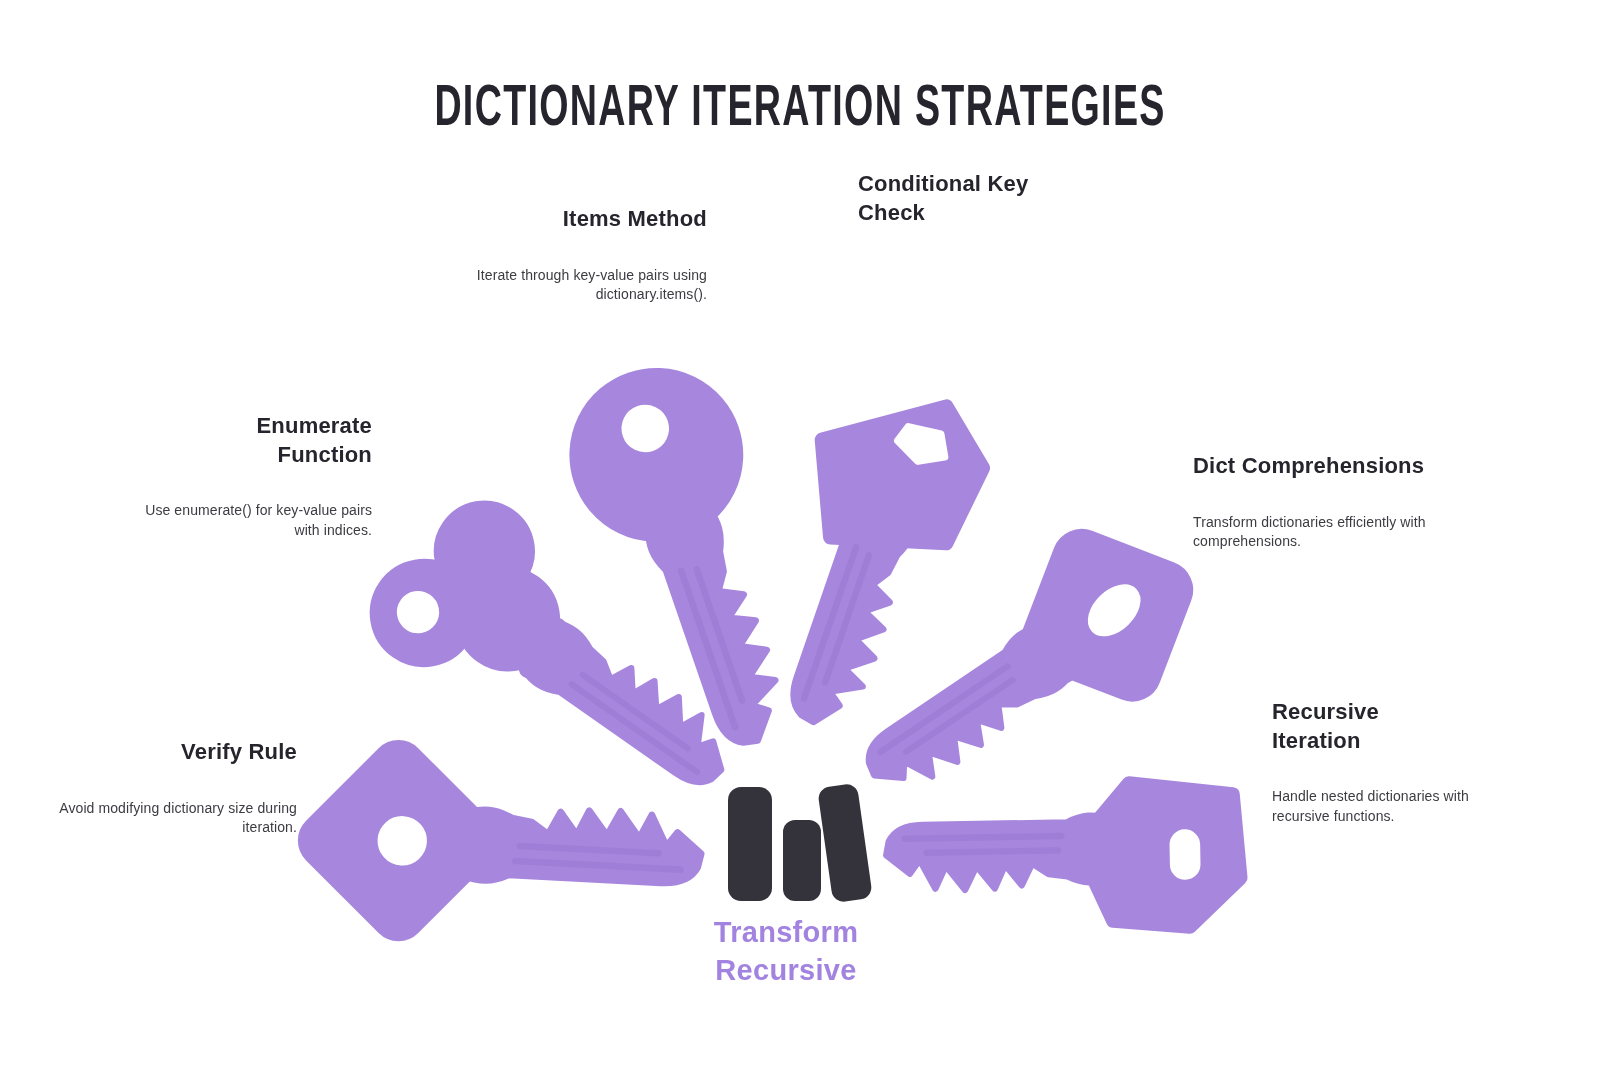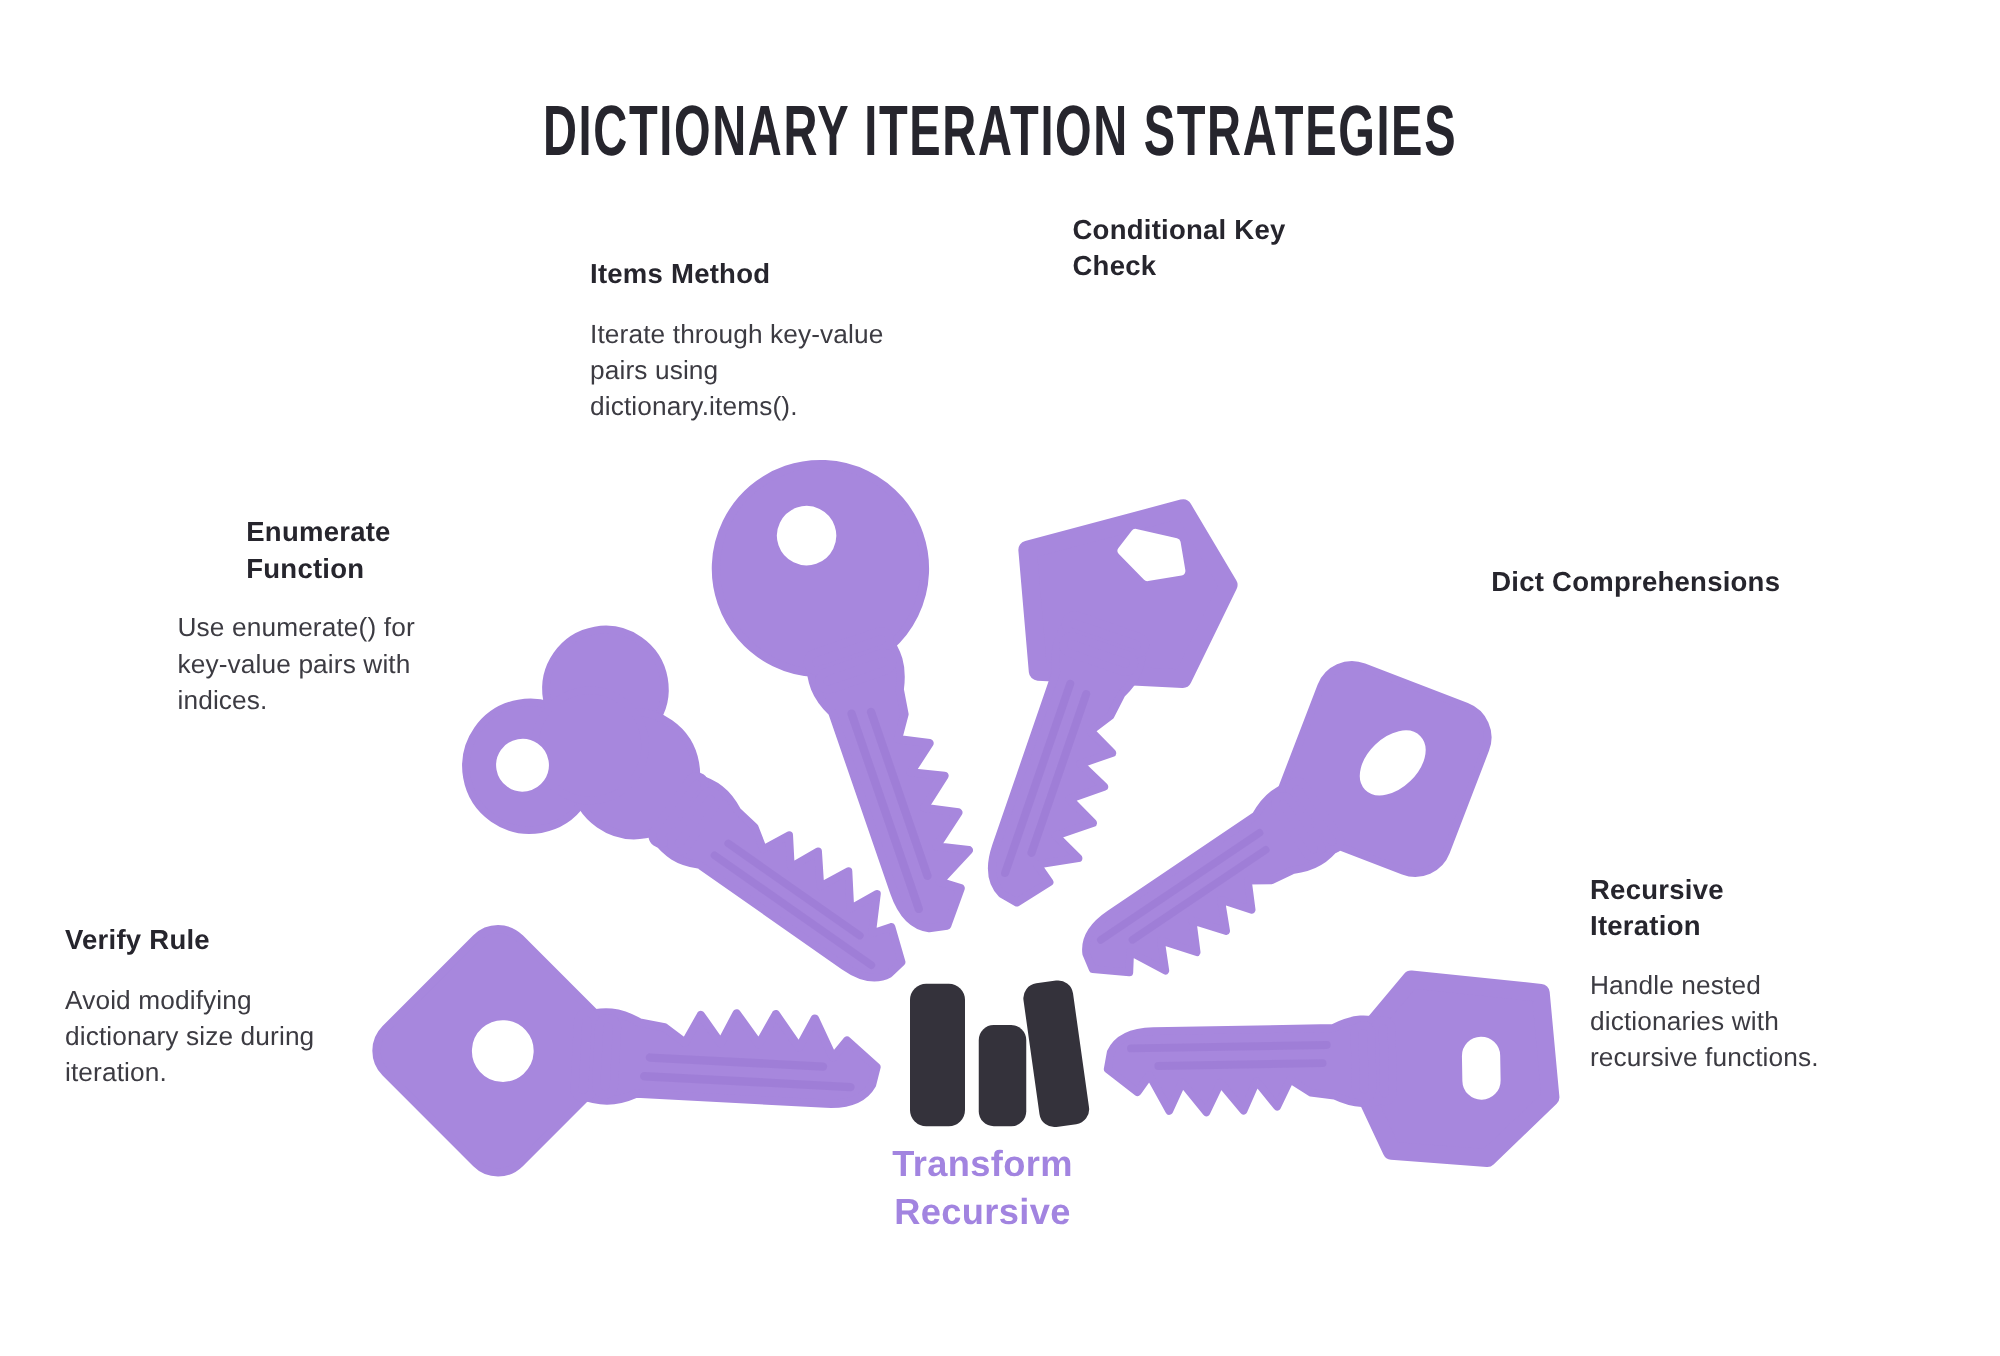--- a/index.html
+++ b/index.html
@@ -50,7 +50,7 @@
     margin-top:20px;font-size:21px;line-height:1.38;
     color:var(--body-text);letter-spacing:.1px;
   }
-  .align-right{text-align:left;}
+  .align-right{text-align:right;}
   .align-right .heading{margin-left:auto;}
   #s-items{left:472px;top:205px;width:235px;}
   #s-items .heading{width:235px;}

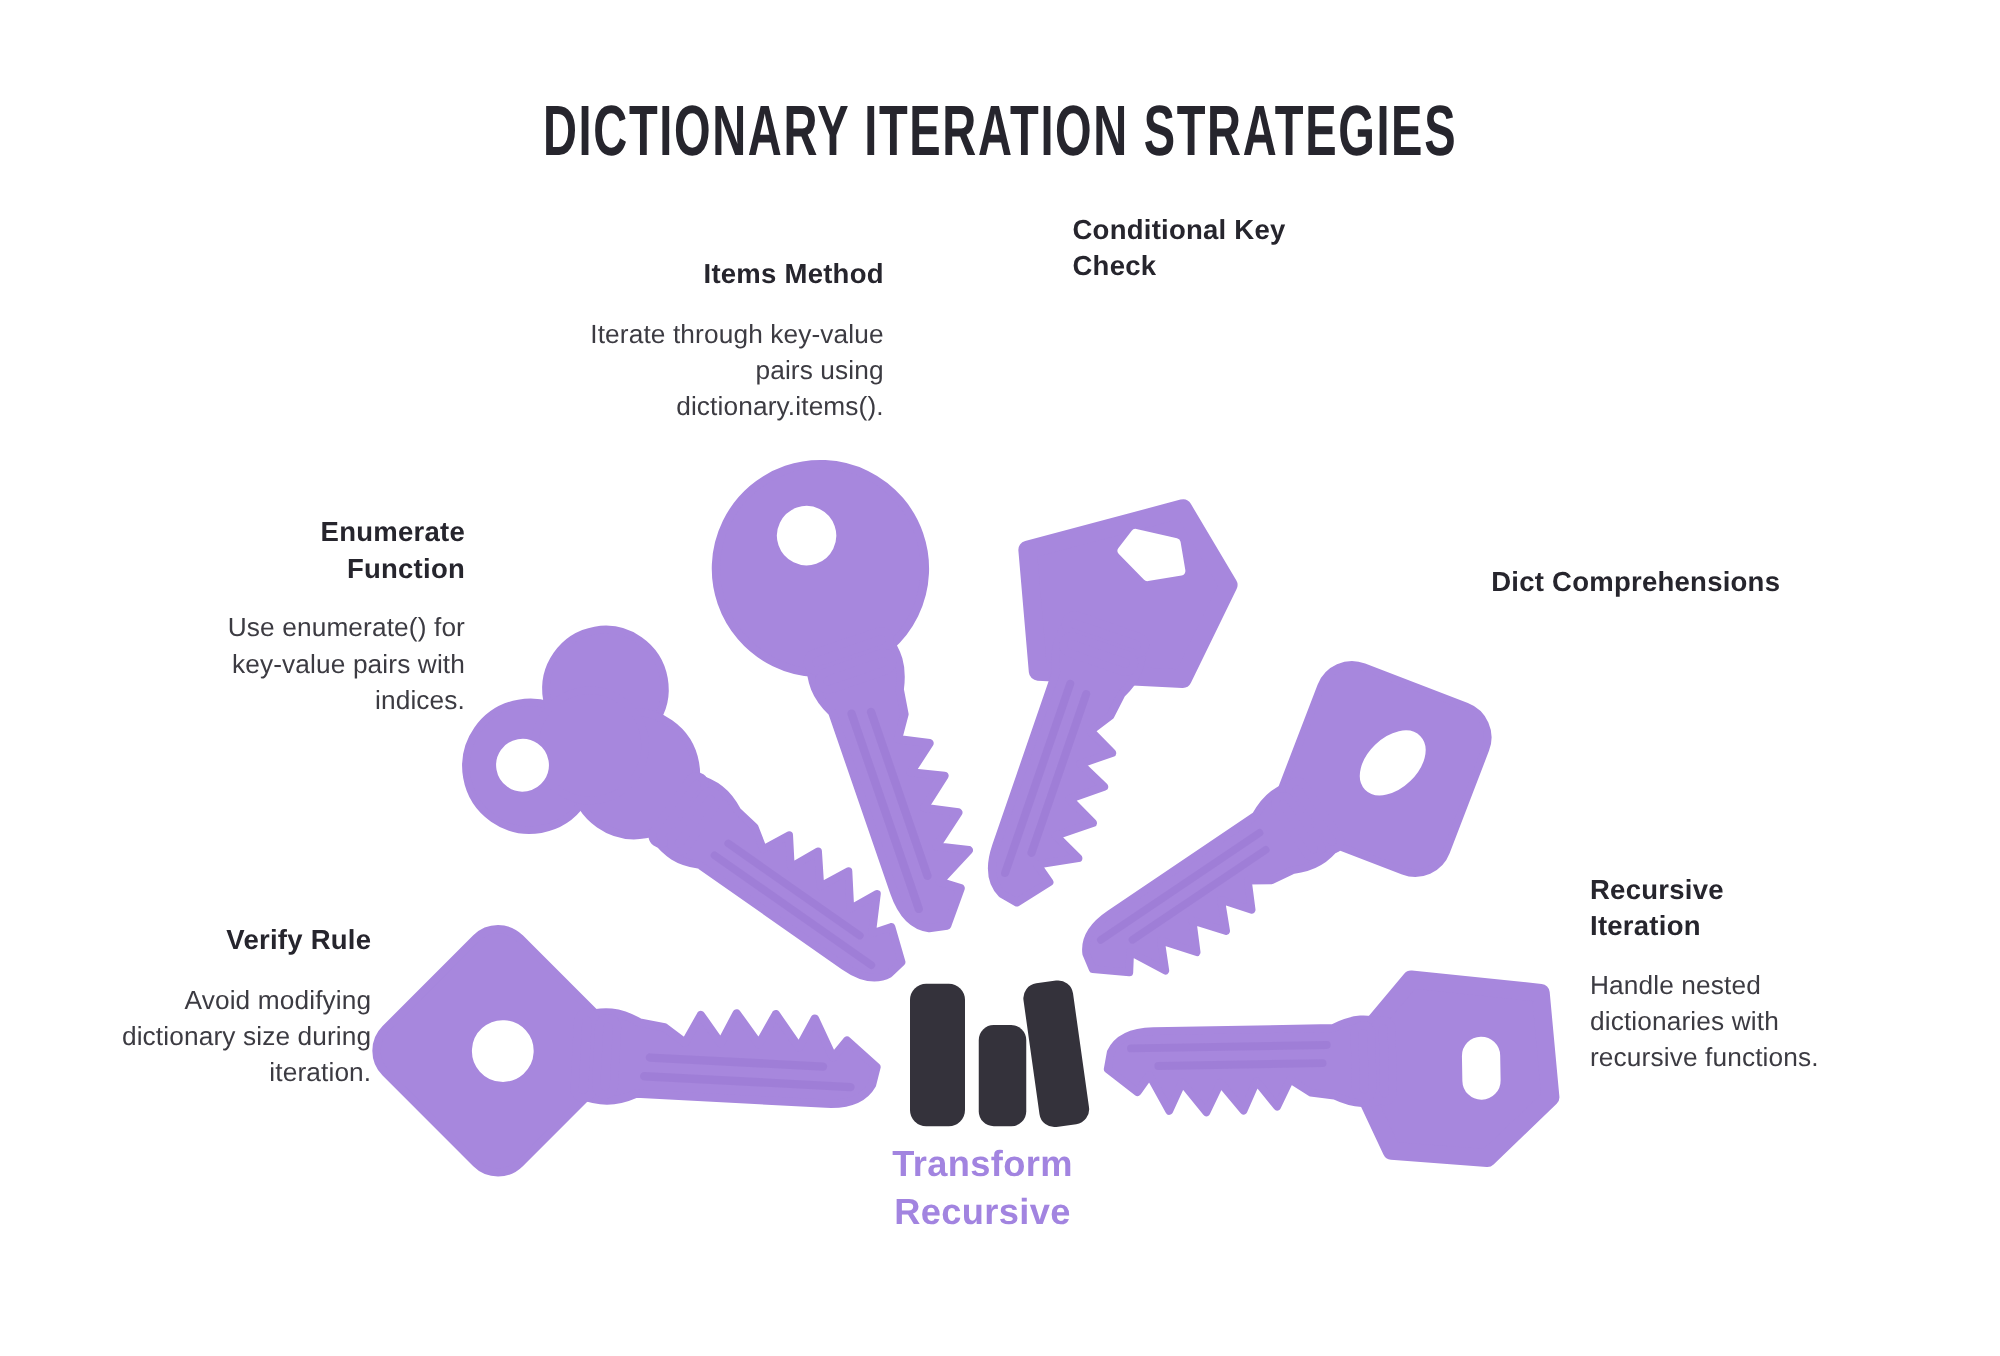--- a/index.html
+++ b/index.html
@@ -47,7 +47,7 @@
     color:var(--ink-dark);letter-spacing:.2px;
   }
   .strategy .body{
-    margin-top:20px;font-size:21px;line-height:1.38;
+    margin-top:32px;font-size:14px;line-height:1.38;
     color:var(--body-text);letter-spacing:.1px;
   }
   .align-right{text-align:right;}

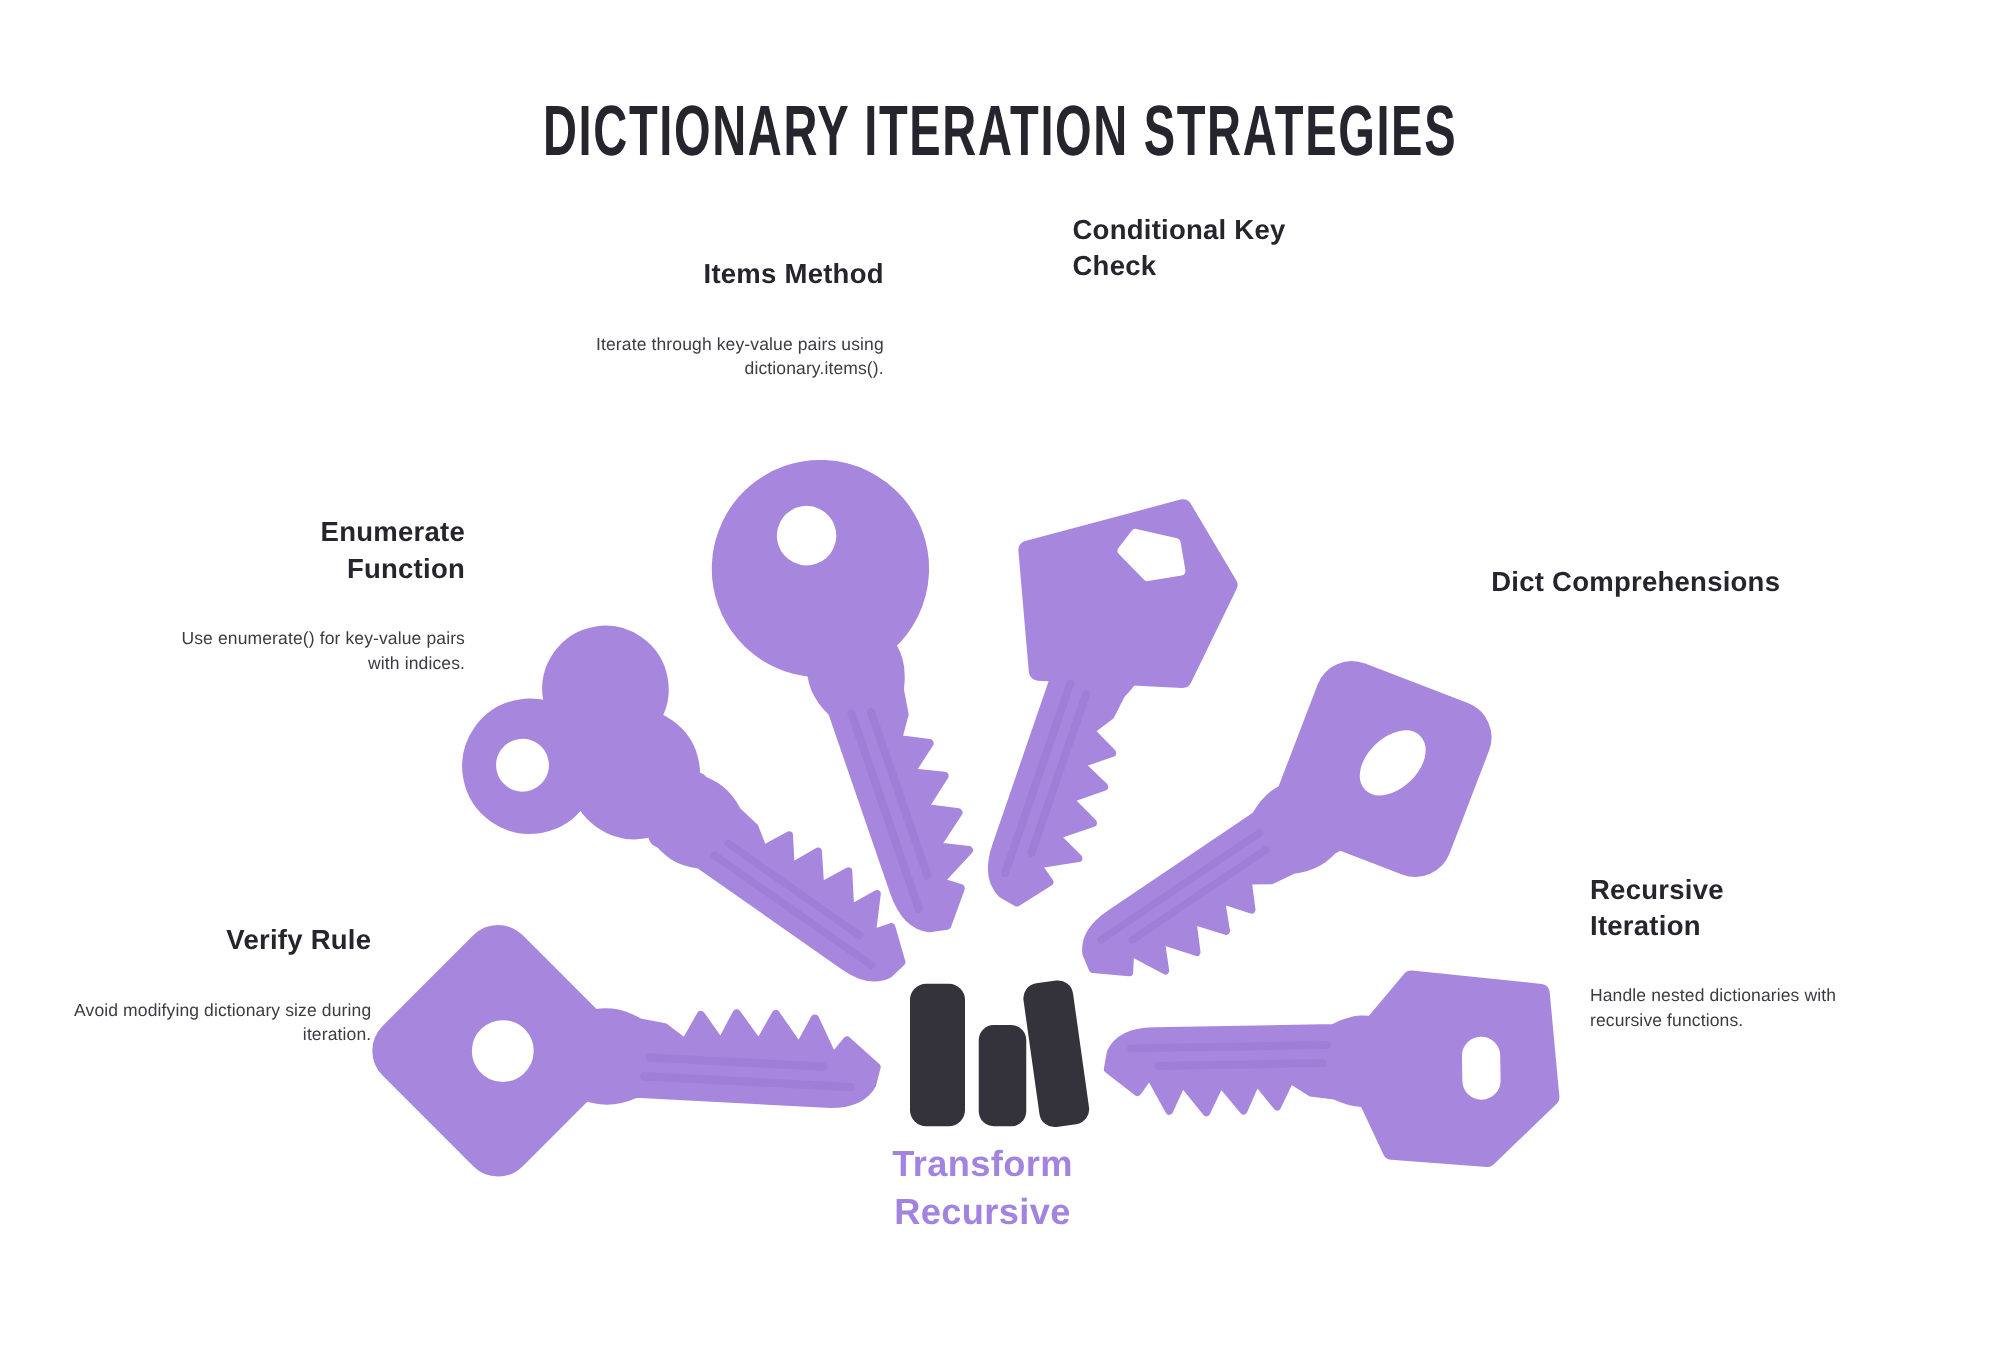--- a/index.html
+++ b/index.html
@@ -158,6 +158,7 @@
 
   <div class="strategy" id="s-dict">
     <div class="heading">Dict Comprehensions</div>
+    <div class="body">Transform dictionaries efficiently with comprehensions.</div>
   </div>
 
   <div class="strategy align-right" id="s-golden">

